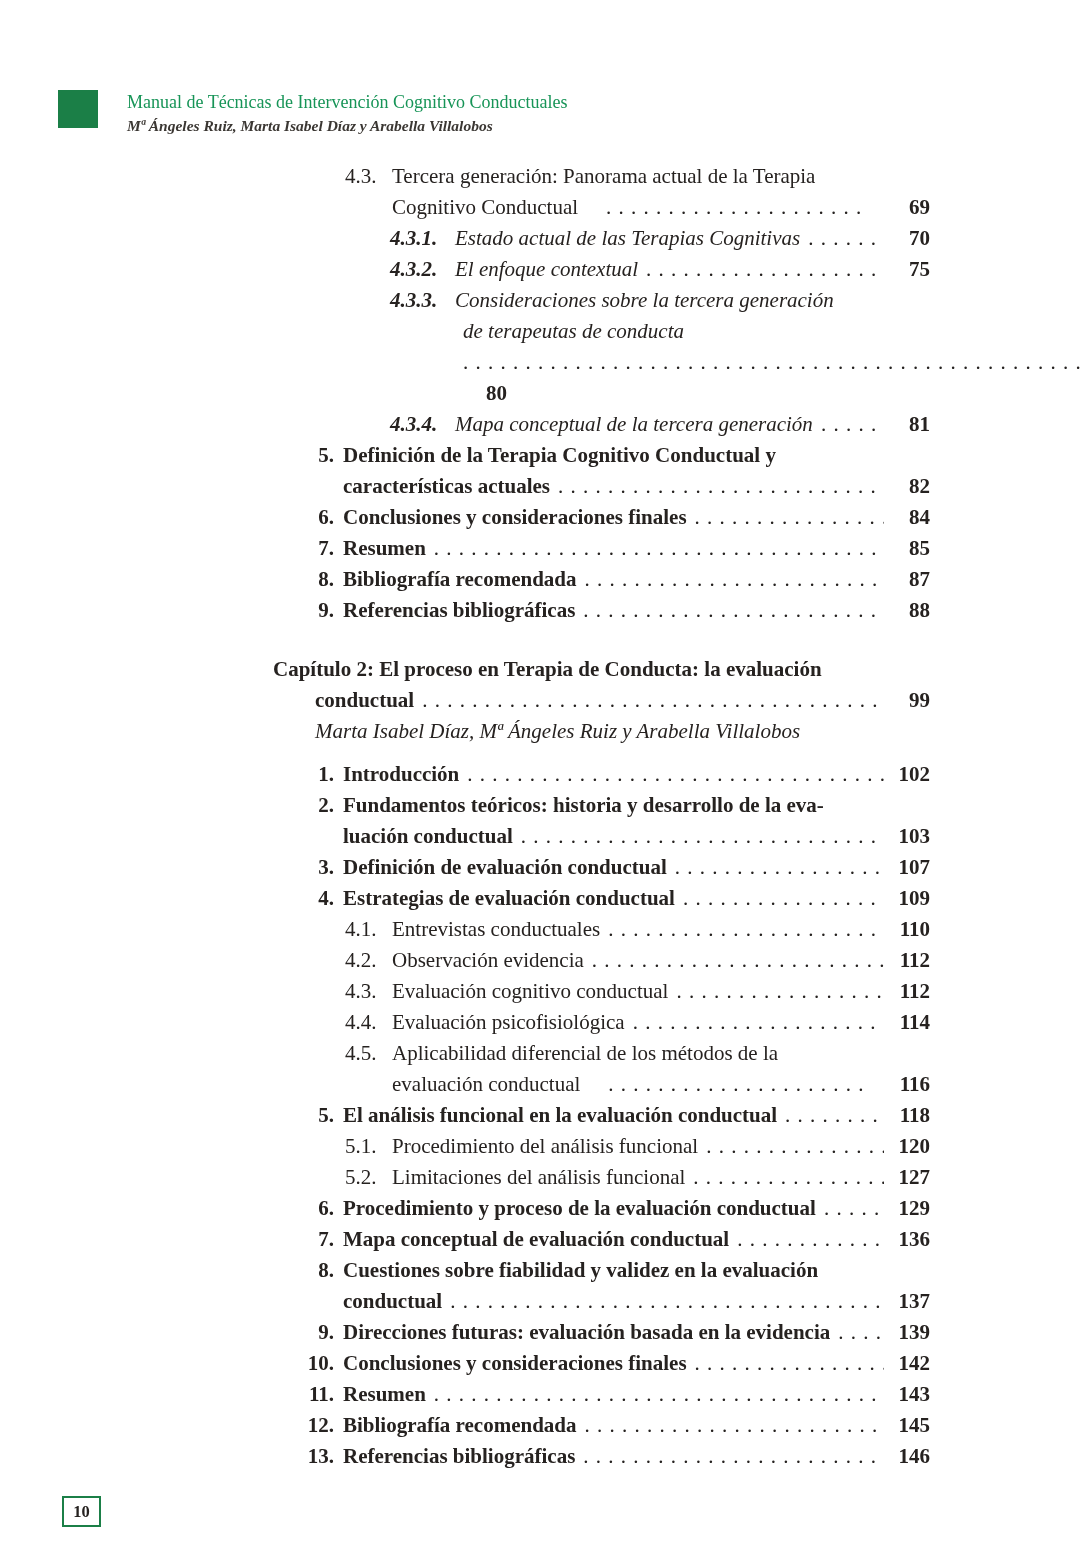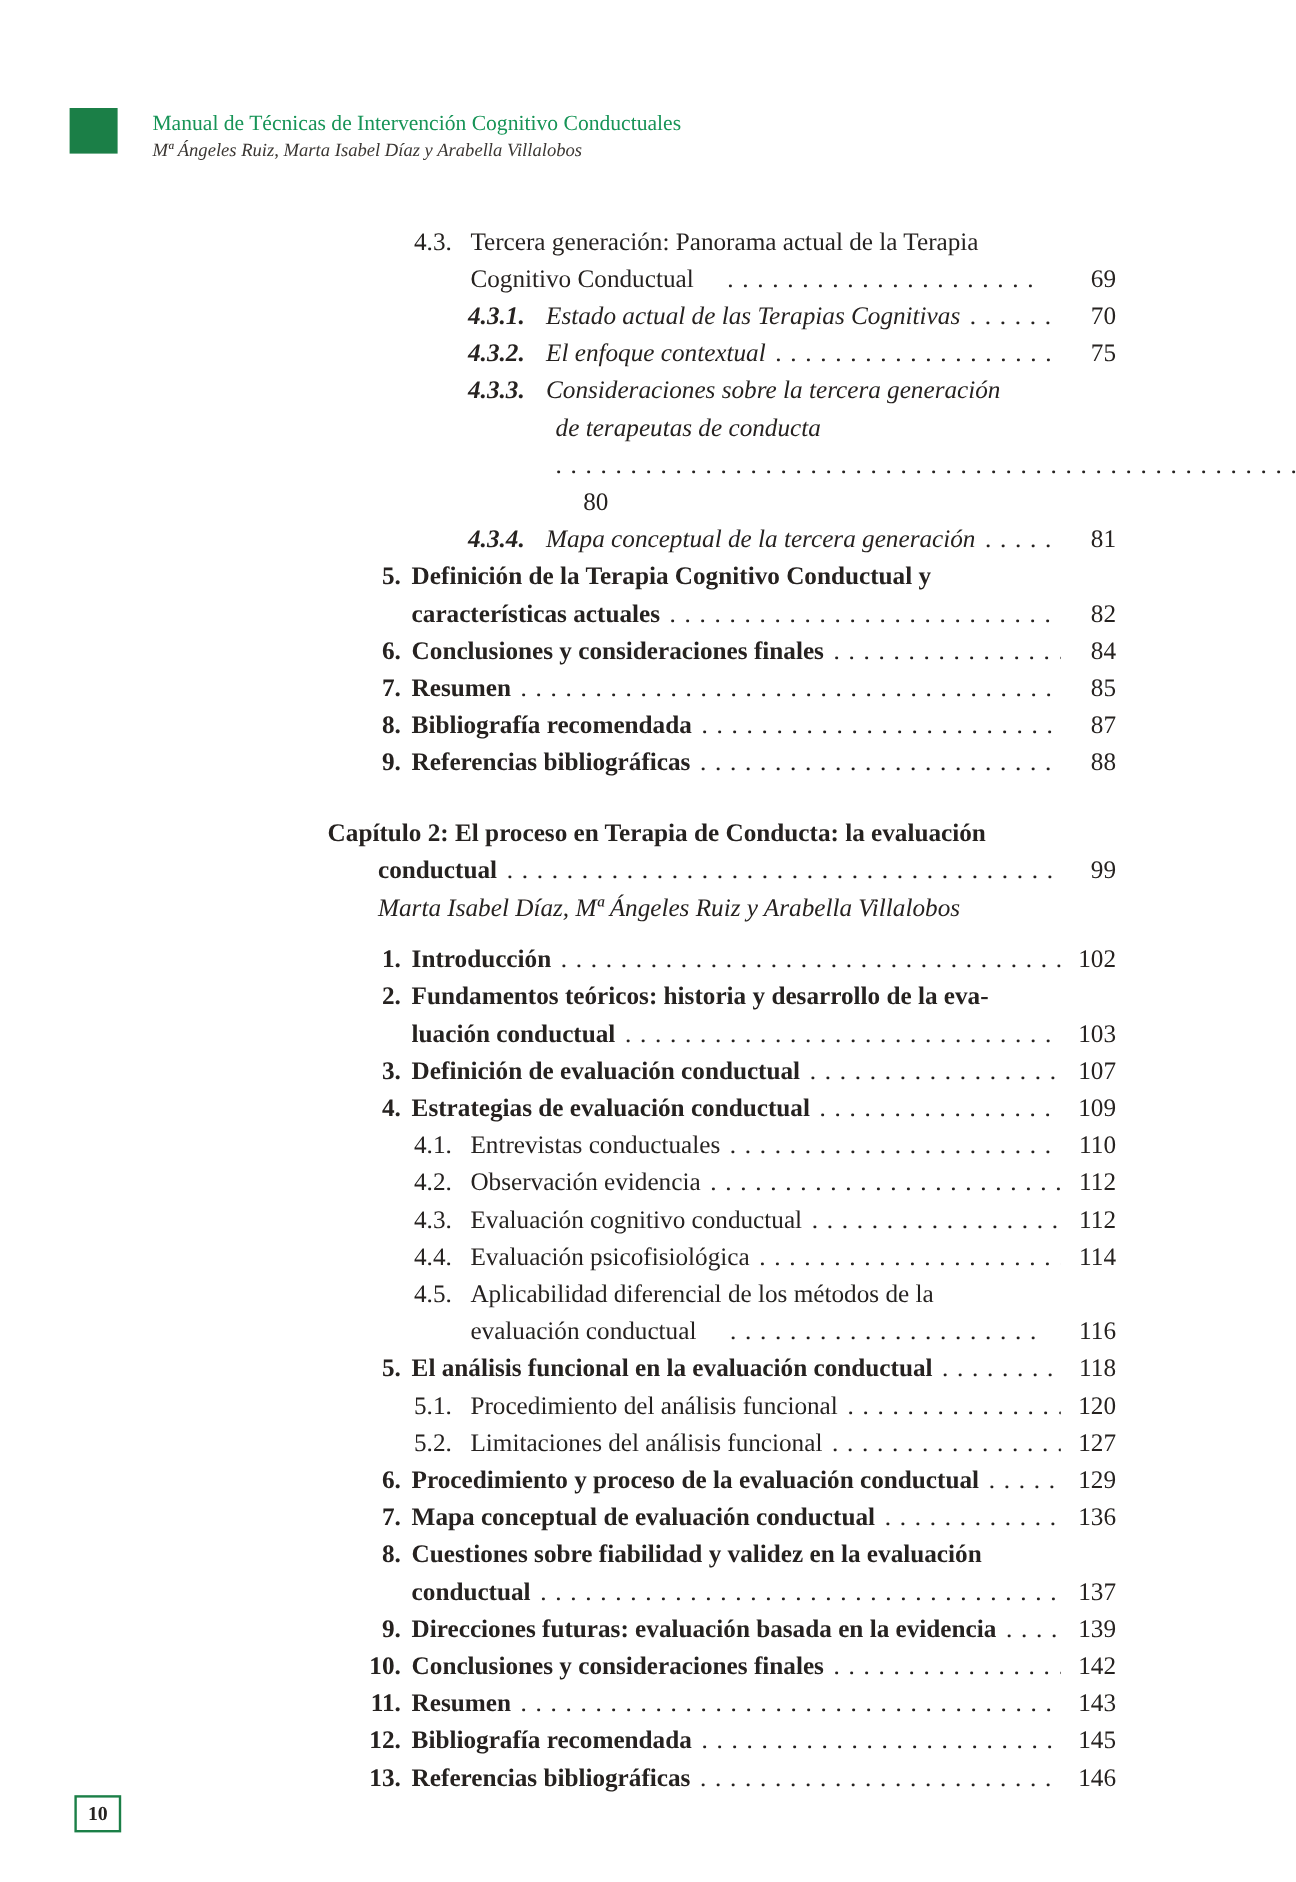--- a/index.html
+++ b/index.html
@@ -22,7 +22,7 @@
   .hdr{position:absolute;top:62px;left:58px;display:flex;gap:29px;align-items:flex-start;}
   .hdr-square{width:40px;height:38px;background:var(--square-green);flex:none;}
   .hdr-title{color:var(--brand-green);font-size:18px;line-height:24px;}
-  .hdr-subtitle{color:#3b3733;font-style:italic;font-size:15.5px;line-height:24px;}
+  .hdr-subtitle{color:#3b3733;font-style:italic;font-size:15.5px;line-height:24px;font-weight:bold;}
 
   
   .toc{position:absolute;top:158px;left:0;right:0;font-size:21px;}

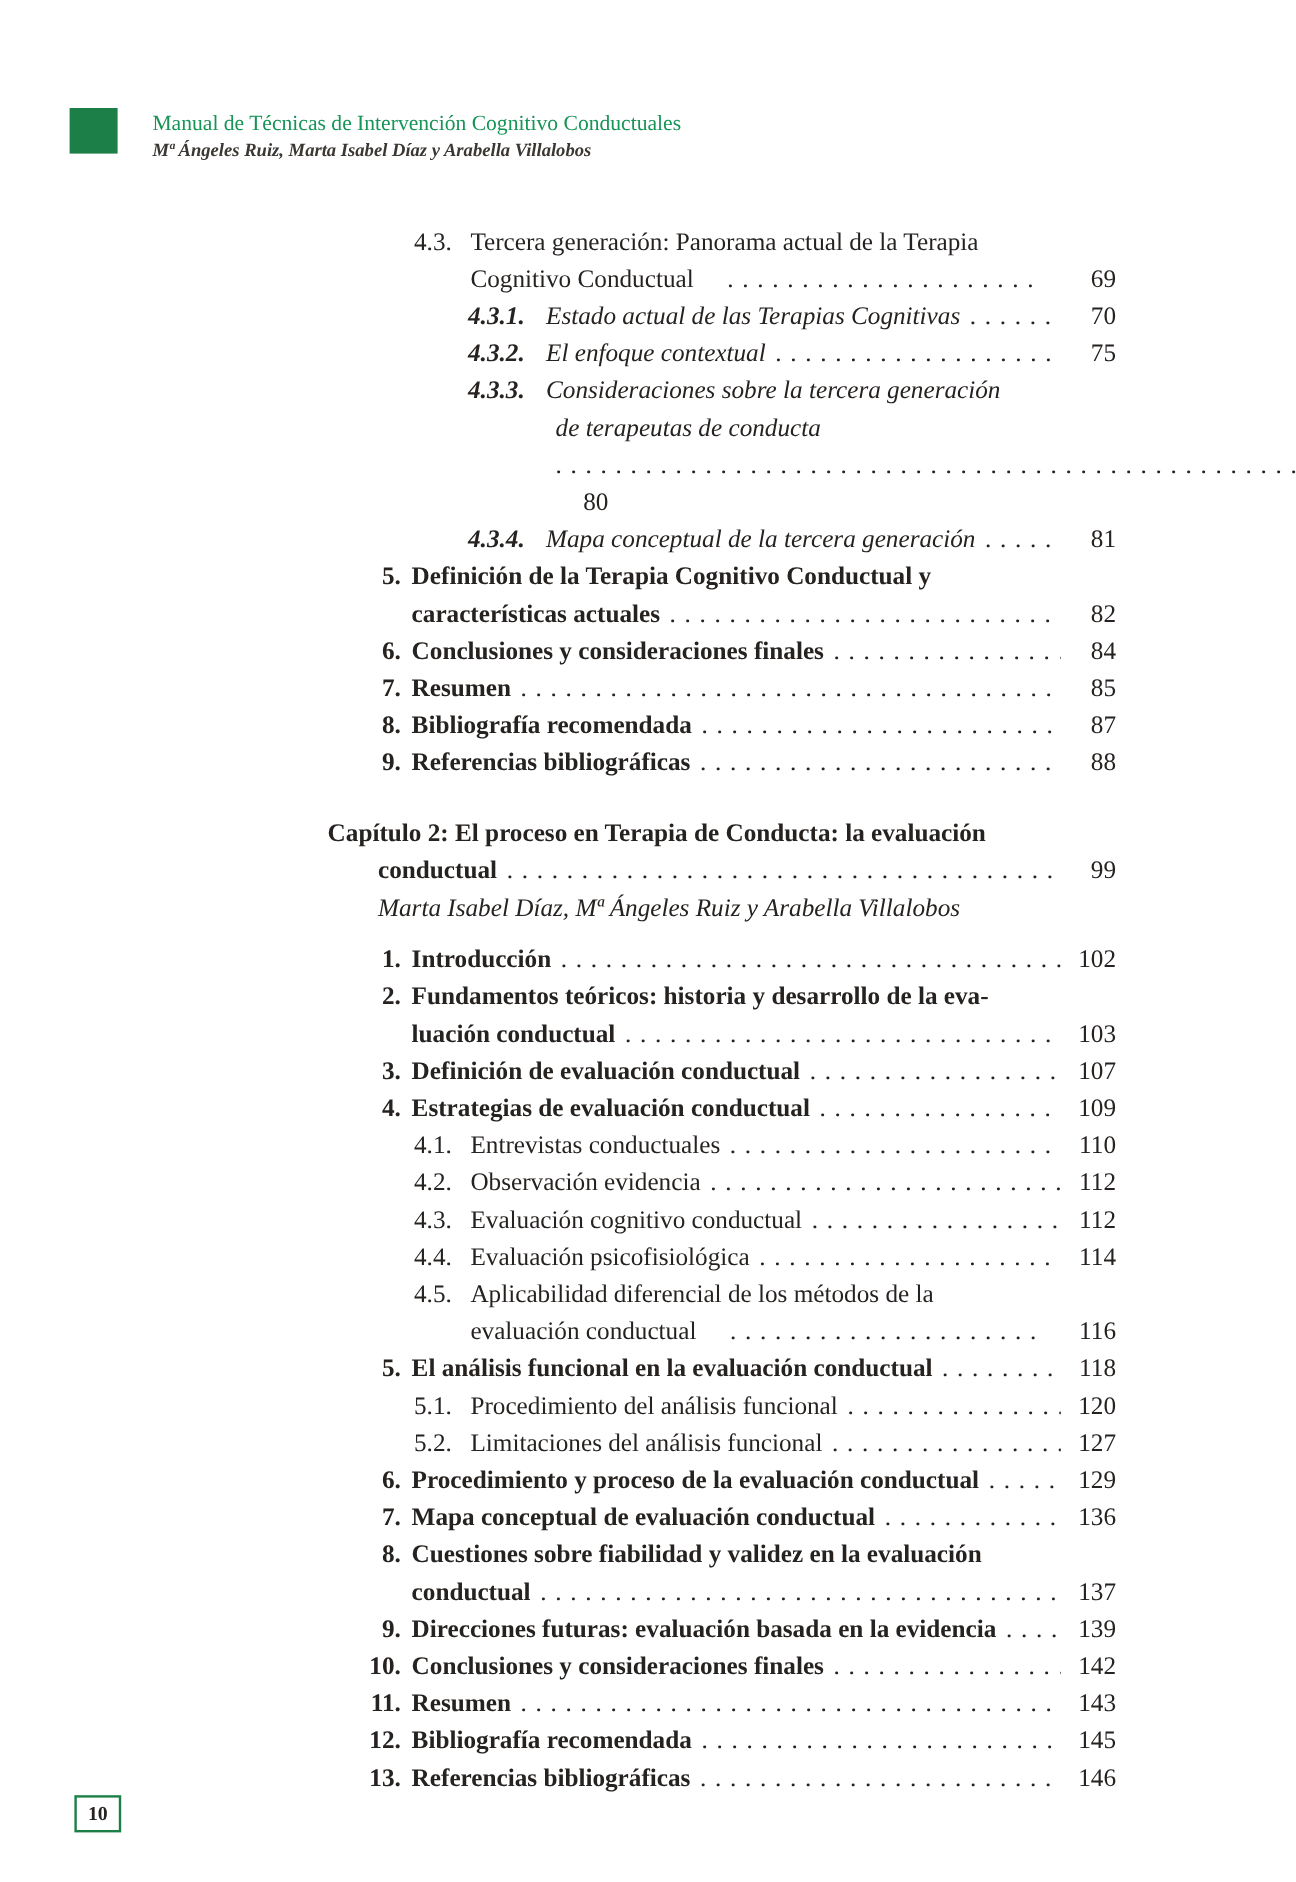--- a/index.html
+++ b/index.html
@@ -25,7 +25,7 @@
   .hdr-subtitle{color:#3b3733;font-style:italic;font-size:15.5px;line-height:24px;font-weight:bold;}
 
   
-  .toc{position:absolute;top:158px;left:0;right:0;font-size:21px;}
+  .toc{position:absolute;top:133px;left:0;right:0;font-size:21px;}
   .toc-item{margin-right:150px;}
   .toc-line{display:flex;align-items:baseline;line-height:31px;white-space:nowrap;}
   .chapter{margin-left:273px;}

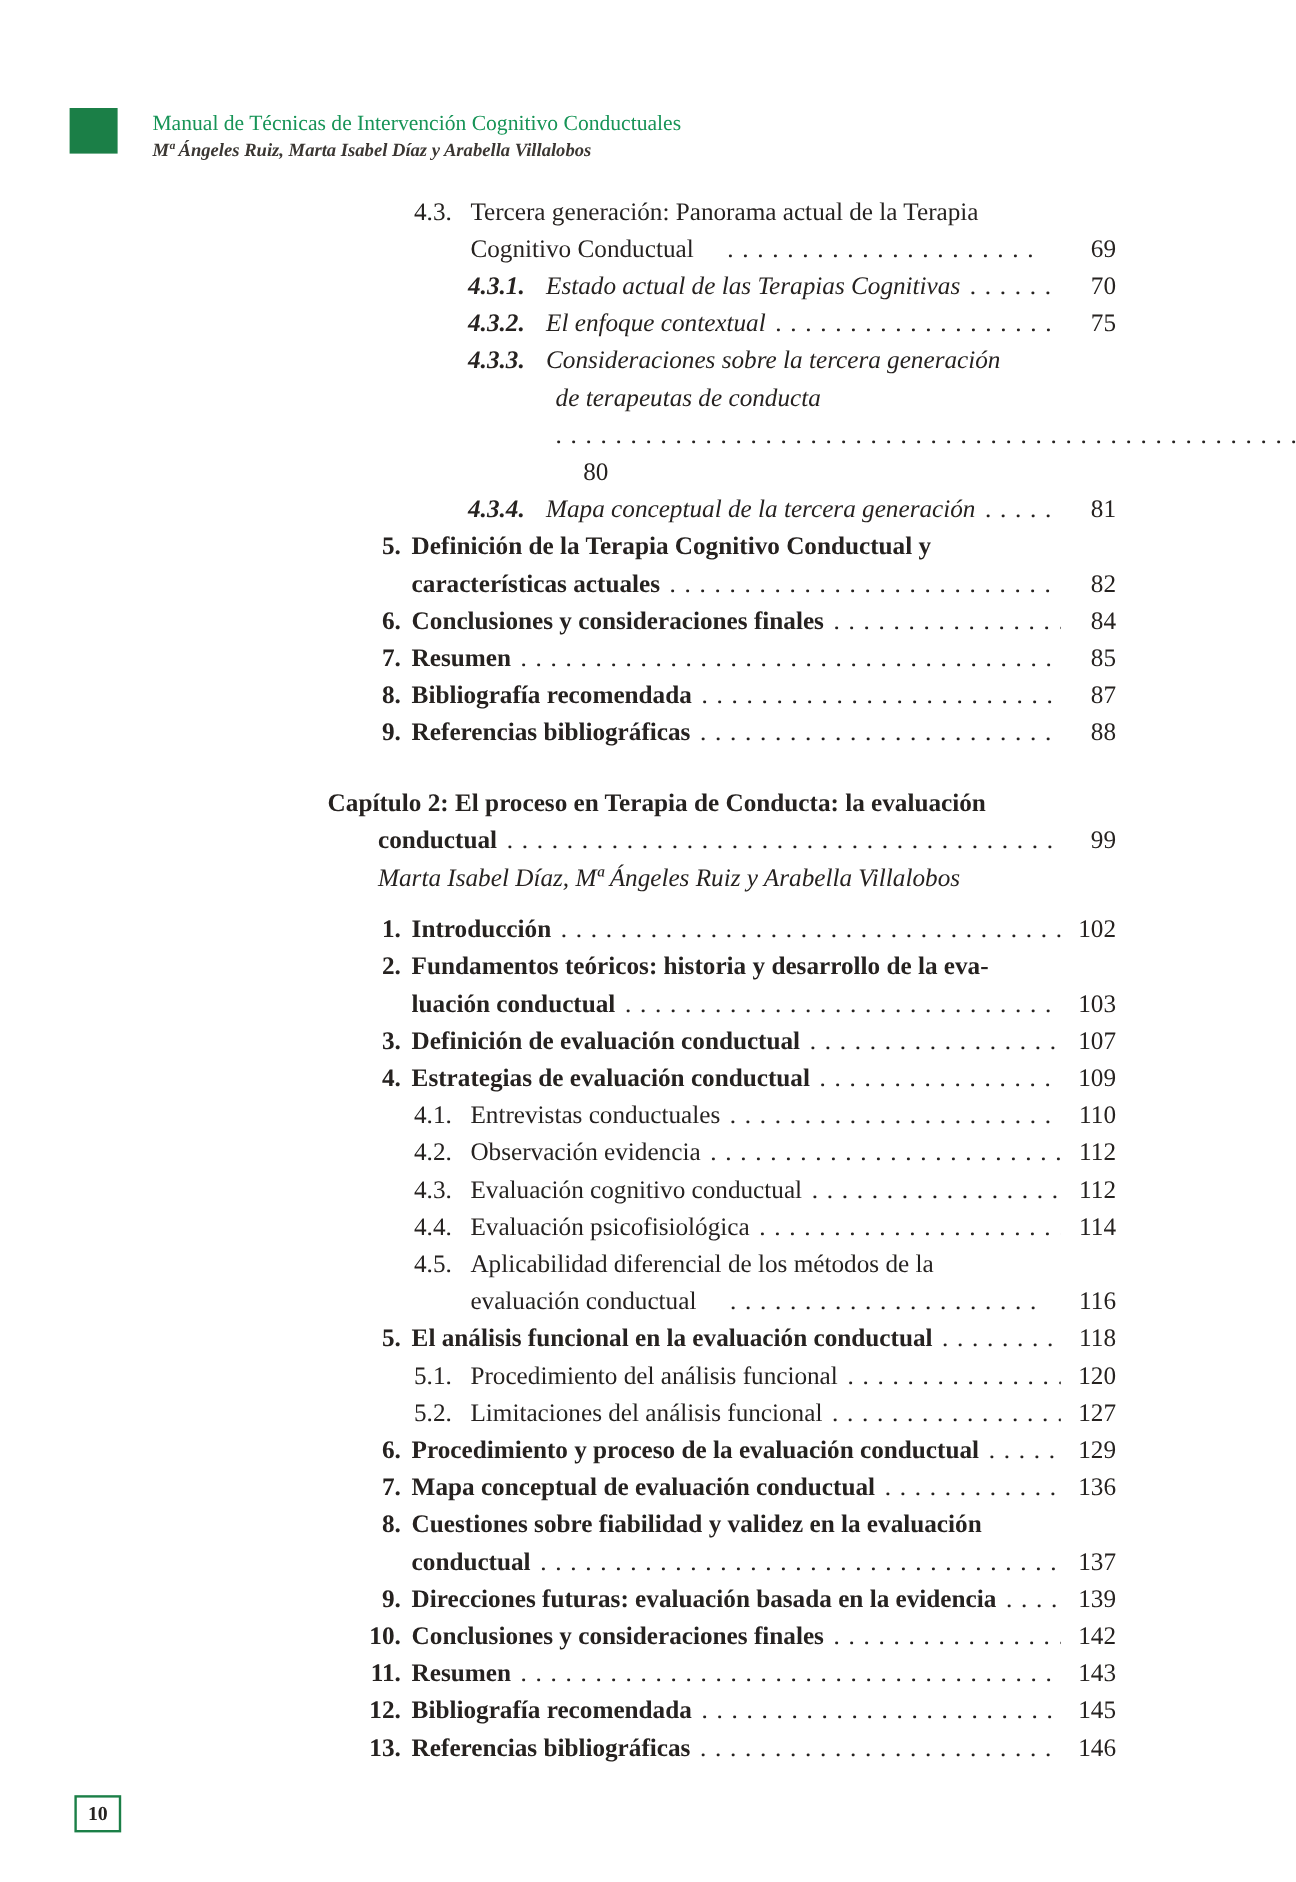--- a/index.html
+++ b/index.html
@@ -49,7 +49,7 @@
     content:". . . . . . . . . . . . . . . . . . . . . . . . . . . . . . . . . . . . . . . . . . . . . . . . . . . . . . . . . . . . . . . . . . . .";
     font-weight:400;font-style:normal;letter-spacing:1px;
   }
-  .pg{flex:none;min-width:44px;text-align:right;font-weight:400;font-style:normal;}
+  .pg{flex:none;min-width:44px;text-align:right;font-weight:700;font-style:normal;}
 
   
   .folio{

